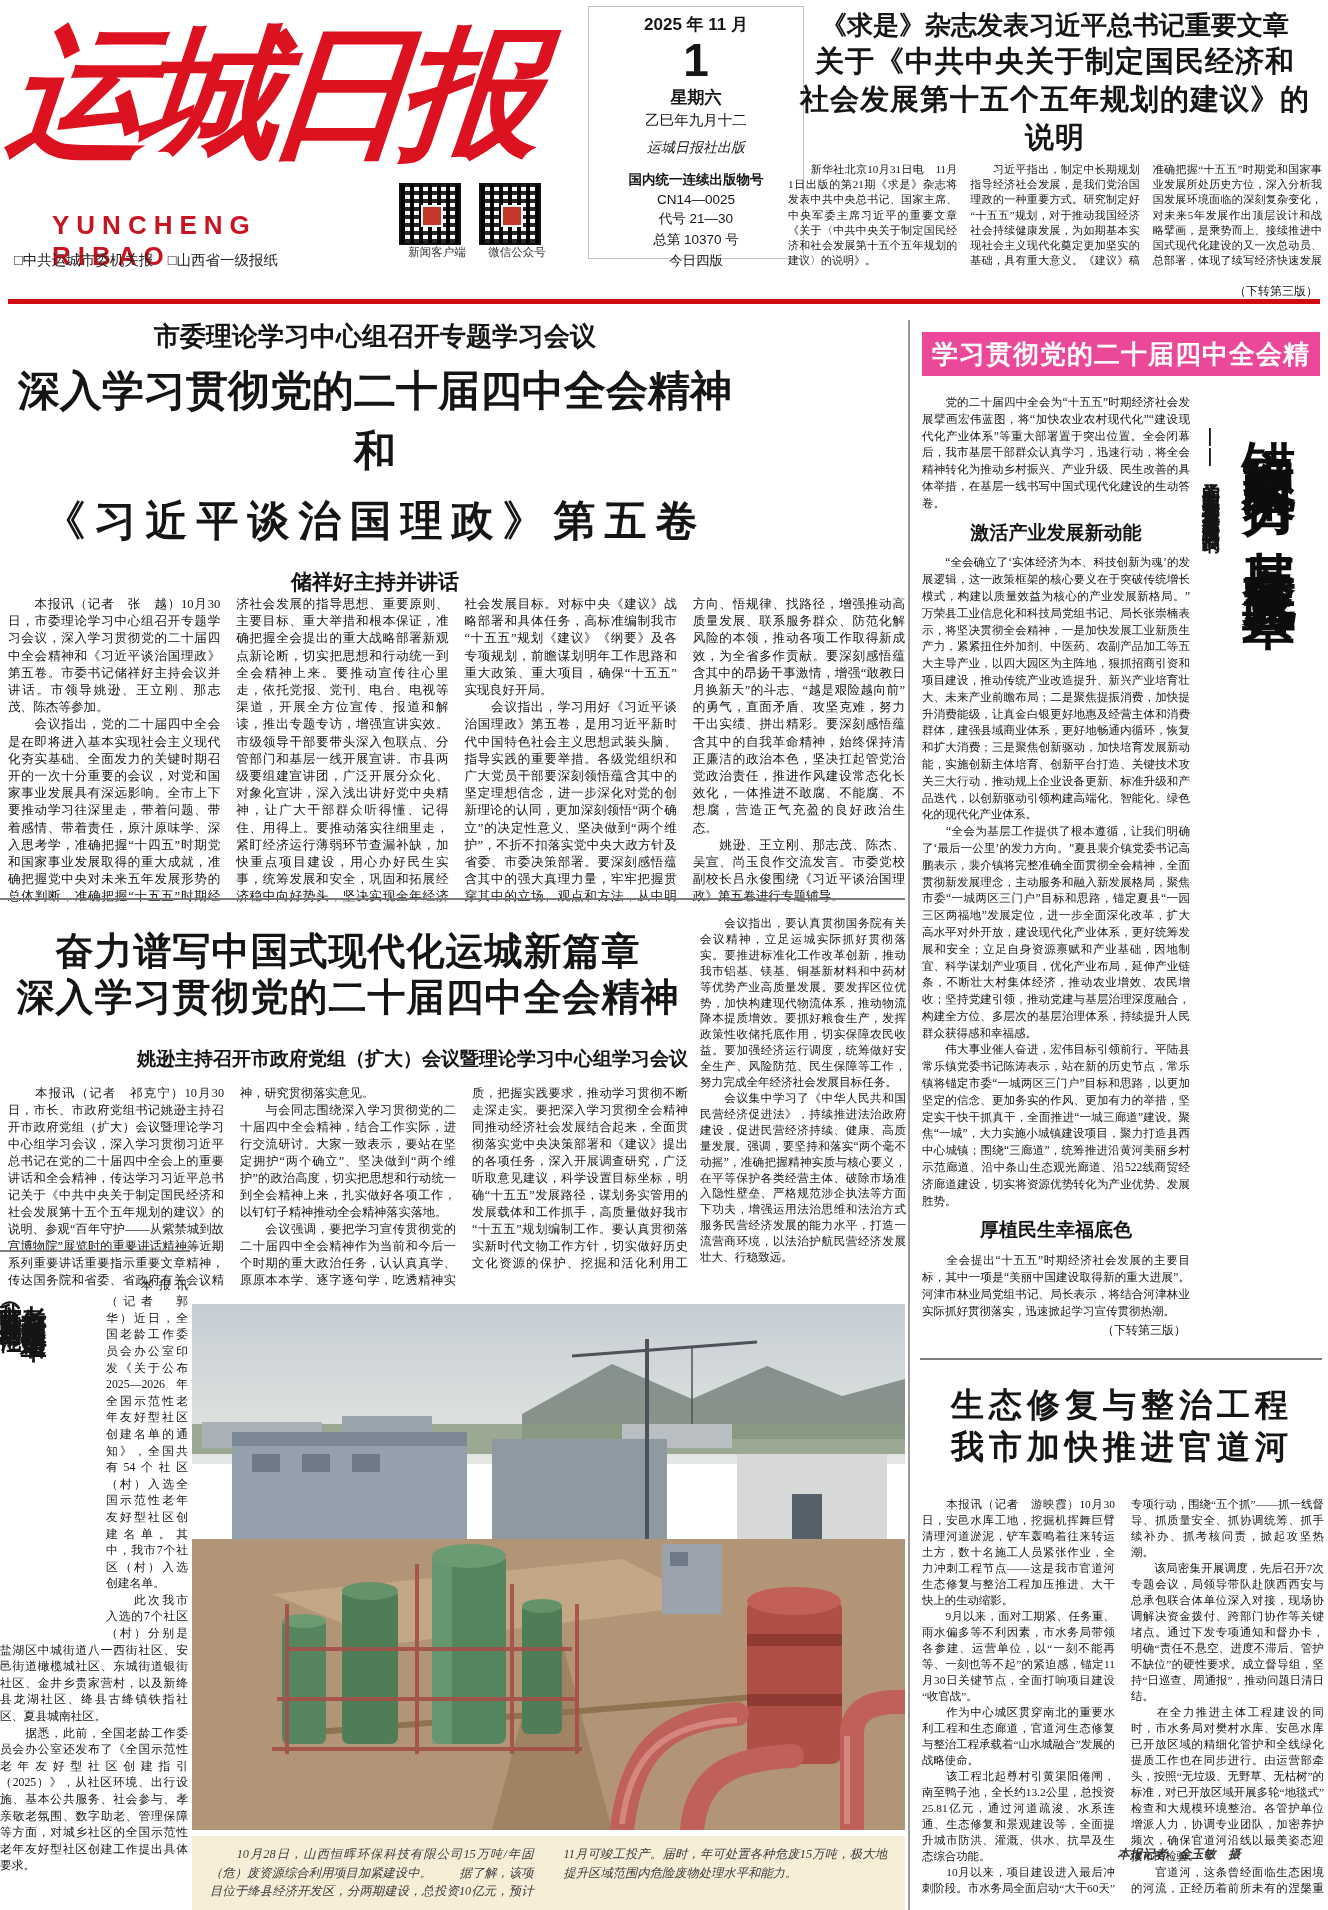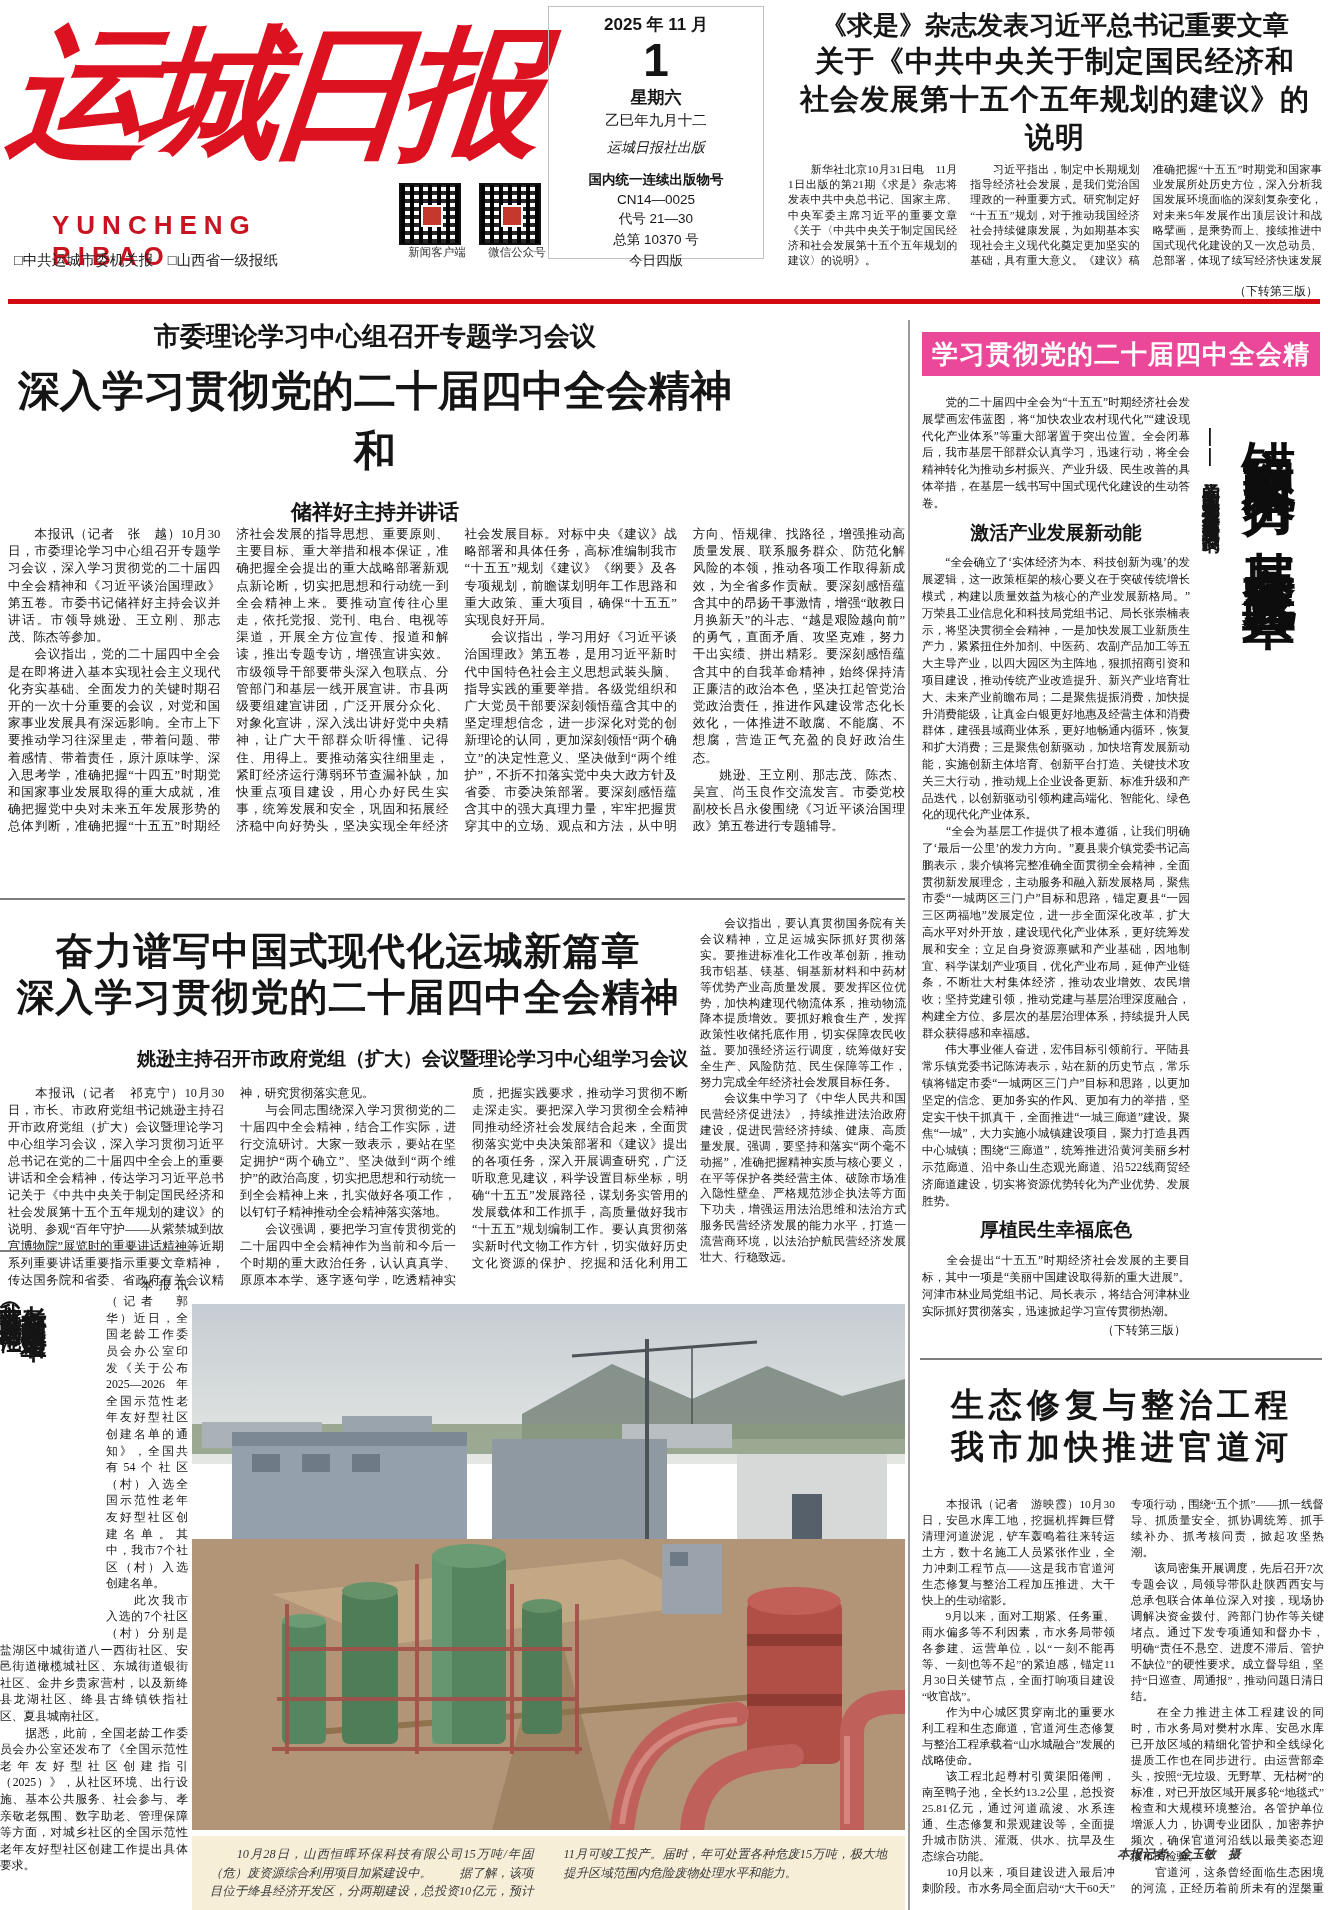--- a/index.html
+++ b/index.html
@@ -18,7 +18,7 @@
       repeating-linear-gradient(90deg,#000 0 4px,#fff 4px 9px);}
   .qr-center{position:absolute;left:22px;top:22px;width:18px;height:18px;background:#c4392b;border:2px solid #fff;}
   .qr-label{width:76px;text-align:center;font-size:11.5px;color:#333;}
-  .datebox{left:548px;top:6px;width:216px;height:253px;border:1px solid #c2c2c2;box-sizing:border-box;
+  .datebox{left:588px;top:6px;width:216px;height:253px;border:1px solid #c2c2c2;box-sizing:border-box;
            text-align:center;padding-top:6px;}
   .d-month{font-size:17px;font-weight:bold;}
   .d-day{font-size:46px;font-weight:bold;line-height:1.08;}

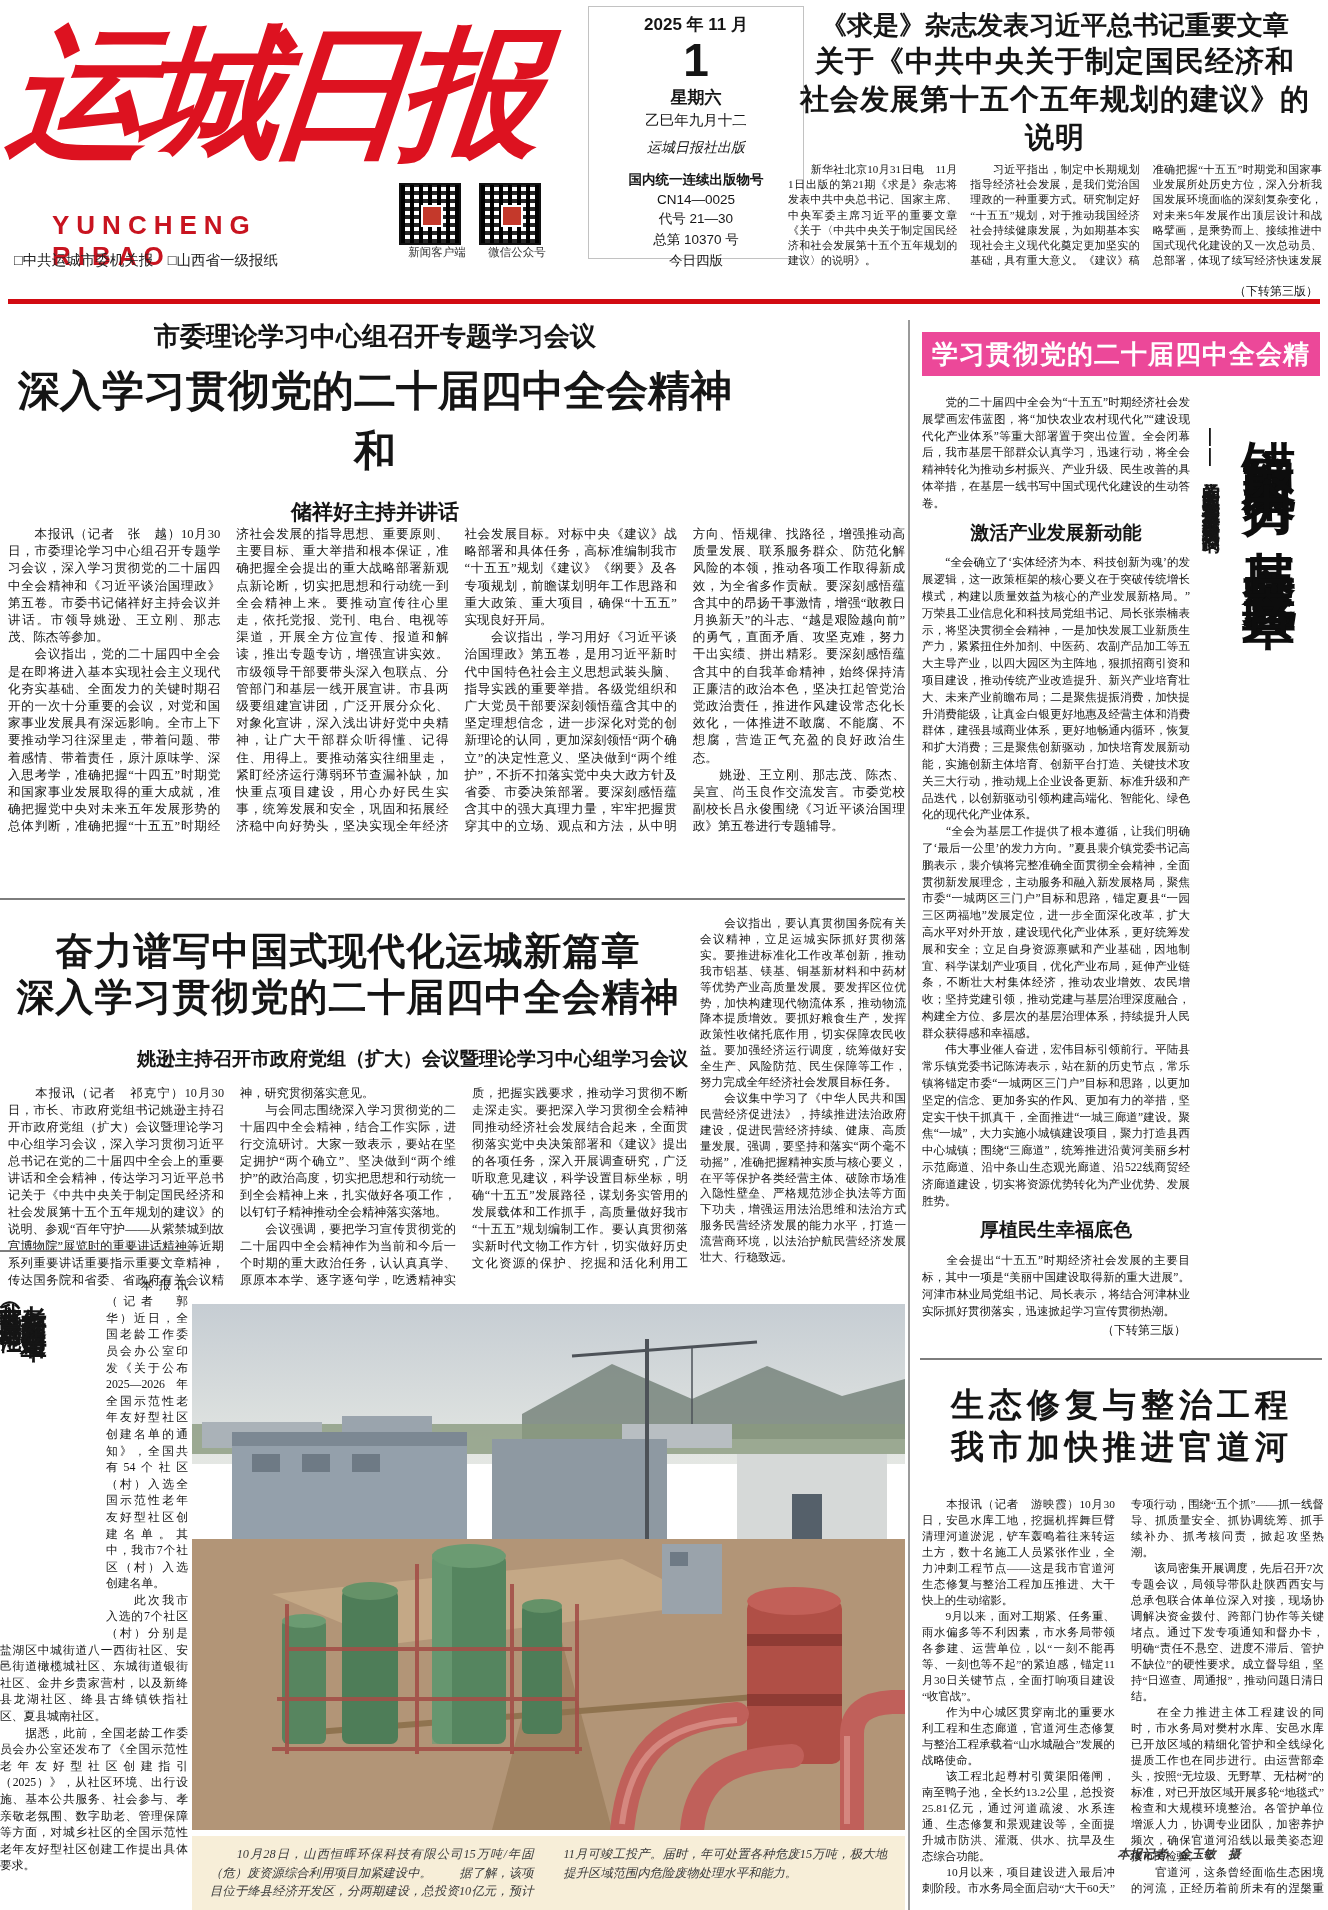--- a/index.html
+++ b/index.html
@@ -136,6 +136,7 @@
     <div class="head">
       <div class="a-kicker">市委理论学习中心组召开专题学习会议</div>
       <div class="a1-t serif">深入学习贯彻党的二十届四中全会精神和</div>
+      <div class="a1-t a1-t2 serif">《习近平谈治国理政》第五卷</div>
       <div class="a-byline">储祥好主持并讲话</div>
     </div>
     <div class="a1-body serif just">　　本报讯（记者　张　越）10月30日，市委理论学习中心组召开专题学习会议，深入学习贯彻党的二十届四中全会精神和《习近平谈治国理政》第五卷。市委书记储祥好主持会议并讲话。市领导姚逊、王立刚、那志茂、陈杰等参加。

